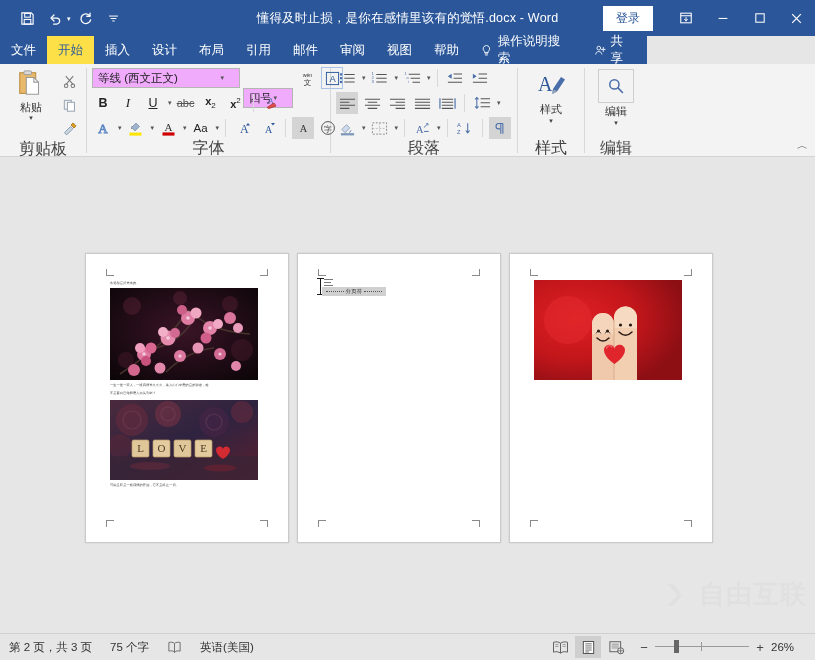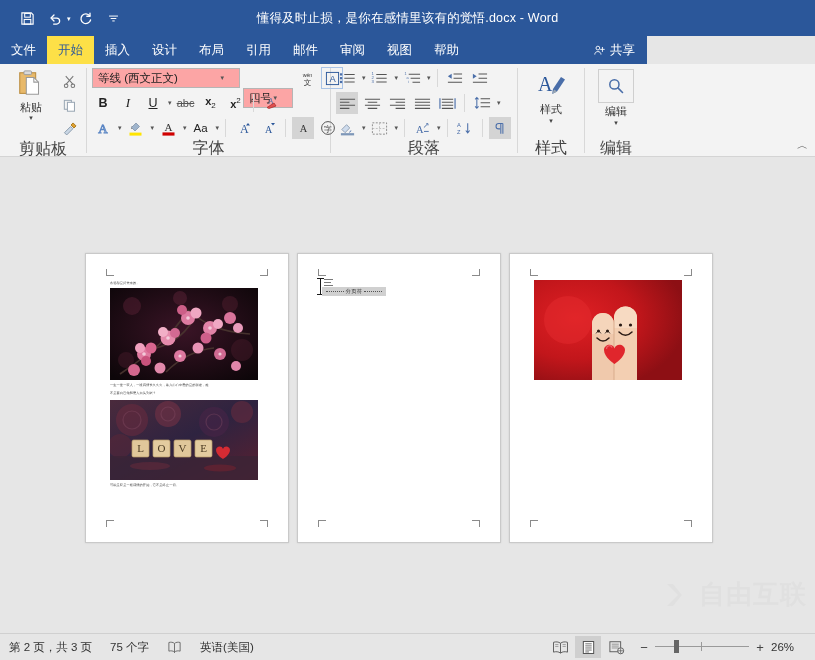--- a/index.html
+++ b/index.html
@@ -227,6 +227,31 @@
 
     <div class="title-text">懂得及时止损，是你在感情里该有的觉悟.docx  -  Word</div>
 
+    <div class="tb-right">
+      <div class="signin">登录</div>
+      <div class="winbtn">
+        <svg width="14" height="14" viewBox="0 0 16 16">
+            <rect x="2" y="2.5" width="12" height="11" fill="none" stroke="#fff" stroke-width="1.2"></rect>
+            <path d="M2 5.4h12" stroke="#fff" stroke-width="1.2"></path>
+            <path d="M8 7.4v4M6.4 9.6L8 11.4l1.6-1.8" fill="none" stroke="#fff" stroke-width="1.1" stroke-linecap="round" stroke-linejoin="round"></path>
+          </svg>
+      </div>
+      <div class="winbtn">
+        <svg width="14" height="14" viewBox="0 0 16 16">
+            <path d="M3 8.5h10" stroke="#fff" stroke-width="1.2"></path>
+          </svg>
+      </div>
+      <div class="winbtn">
+        <svg width="14" height="14" viewBox="0 0 16 16">
+            <rect x="3.2" y="3.2" width="9.6" height="9.6" fill="none" stroke="#fff" stroke-width="1.2"></rect>
+          </svg>
+      </div>
+      <div class="winbtn">
+        <svg width="15" height="15" viewBox="0 0 16 16">
+            <path d="M3.4 3.4l9.2 9.2M12.6 3.4l-9.2 9.2" stroke="#fff" stroke-width="1.3"></path>
+          </svg>
+      </div>
+    </div>
   </div>
 
   <div class="tabbar">

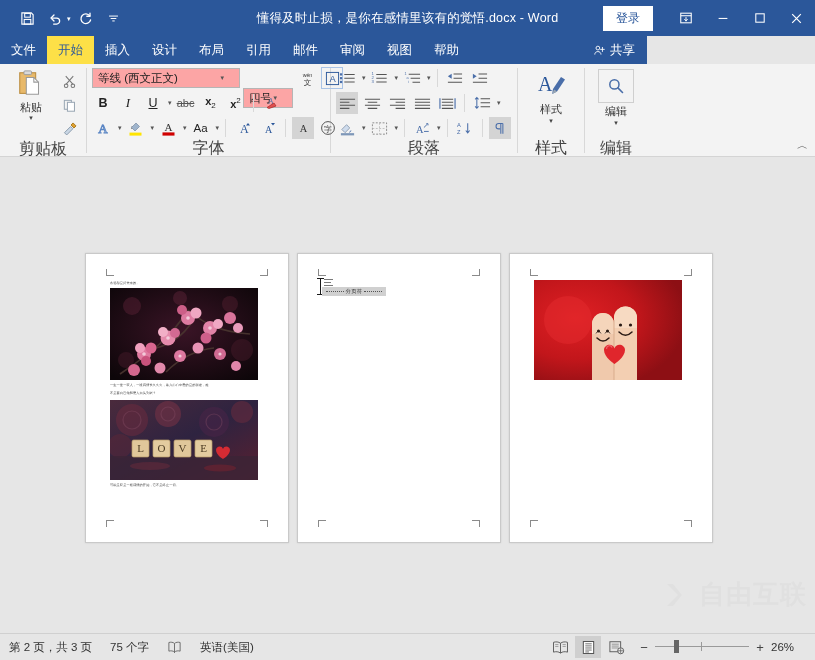--- a/index.html
+++ b/index.html
@@ -265,6 +265,13 @@
     <div class="tab">审阅</div>
     <div class="tab">视图</div>
     <div class="tab">帮助</div>
+    <div class="tab-tell">
+      <svg class="bulb" width="13" height="13" viewBox="0 0 16 16">
+          <path d="M8 1.8a4 4 0 0 0-2.3 7.3v1.5h4.6V9.1A4 4 0 0 0 8 1.8z" fill="none" stroke="#fff" stroke-width="1.1"></path>
+          <path d="M6.4 12.2h3.2M7 13.7h2" stroke="#fff" stroke-width="1.1" stroke-linecap="round"></path>
+        </svg>
+      <span>操作说明搜索</span>
+    </div>
     <div class="share">
       <svg width="13" height="13" viewBox="0 0 16 16">
           <circle cx="6" cy="5" r="2.3" fill="none" stroke="#fff" stroke-width="1.1"></circle>

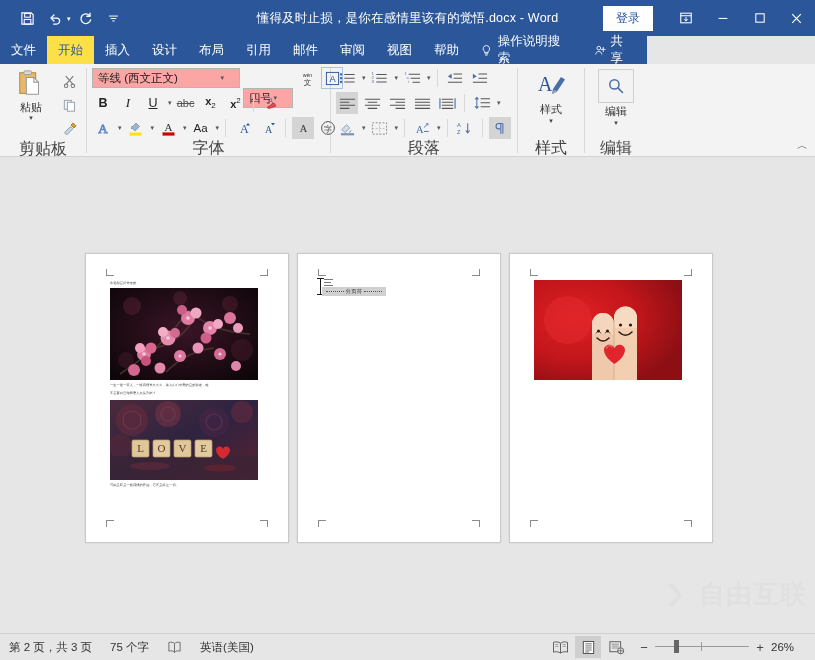--- a/index.html
+++ b/index.html
@@ -85,7 +85,7 @@
   .font-rows{display:flex;flex-direction:column;gap:3px;}
   .frow{display:flex;align-items:center;gap:3px;height:22px;}
   .combo{
-    height:20px;border:1px solid #b5b5b5;background:#fca5a5;
+    height:20px;border:1px solid #b5b5b5;background:#f0abfc;
     display:flex;align-items:center;font-size:11.5px;color:#222;
     padding:0 12px 0 5px;box-sizing:border-box;cursor:default;
   }

